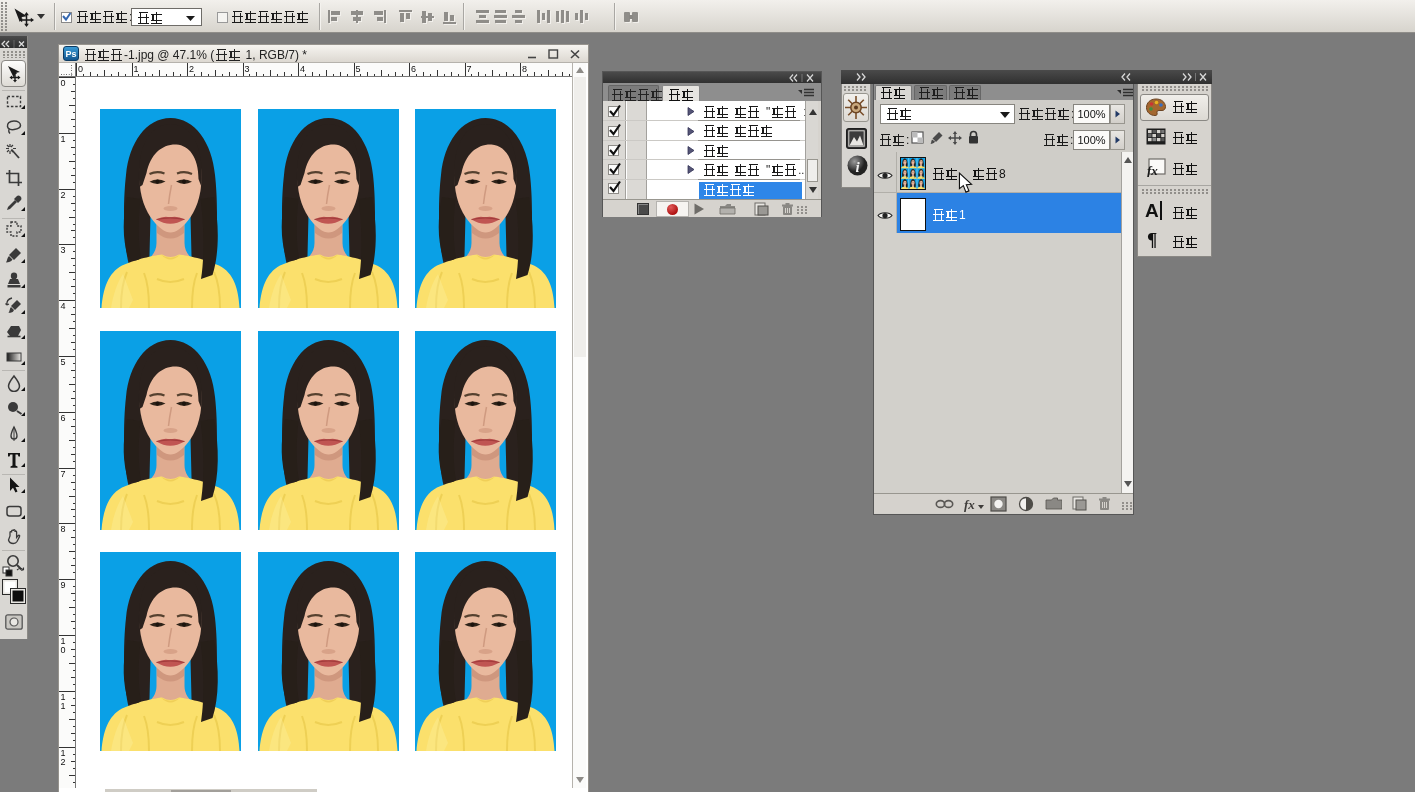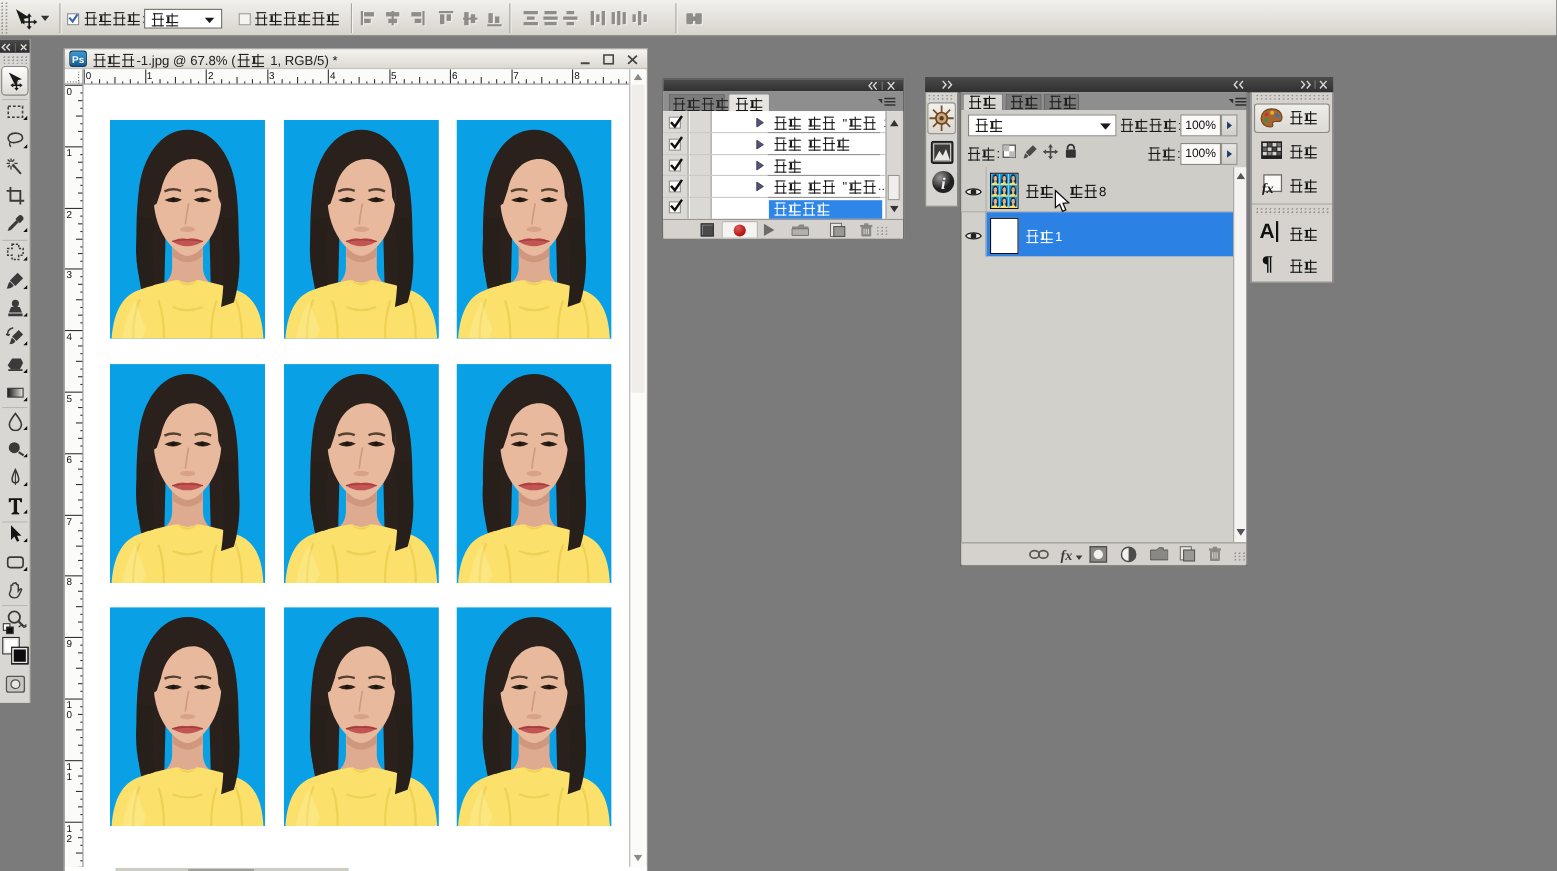--- a/index.html
+++ b/index.html
@@ -340,7 +340,7 @@
         <span class="z"></span>
         <span class="z"></span>
         <span class="z"></span>
-        <span style="font-size:12px;font-family:'Liberation Sans';white-space:pre">-1.jpg @ 67.8% (</span>
+        <span style="font-size:12px;font-family:'Liberation Sans';white-space:pre">-1.jpg @ 47.1% (</span>
         <span class="z"></span>
         <span class="z"></span>
         <span style="font-size:12px;white-space:pre"> 1, RGB/5) *</span>

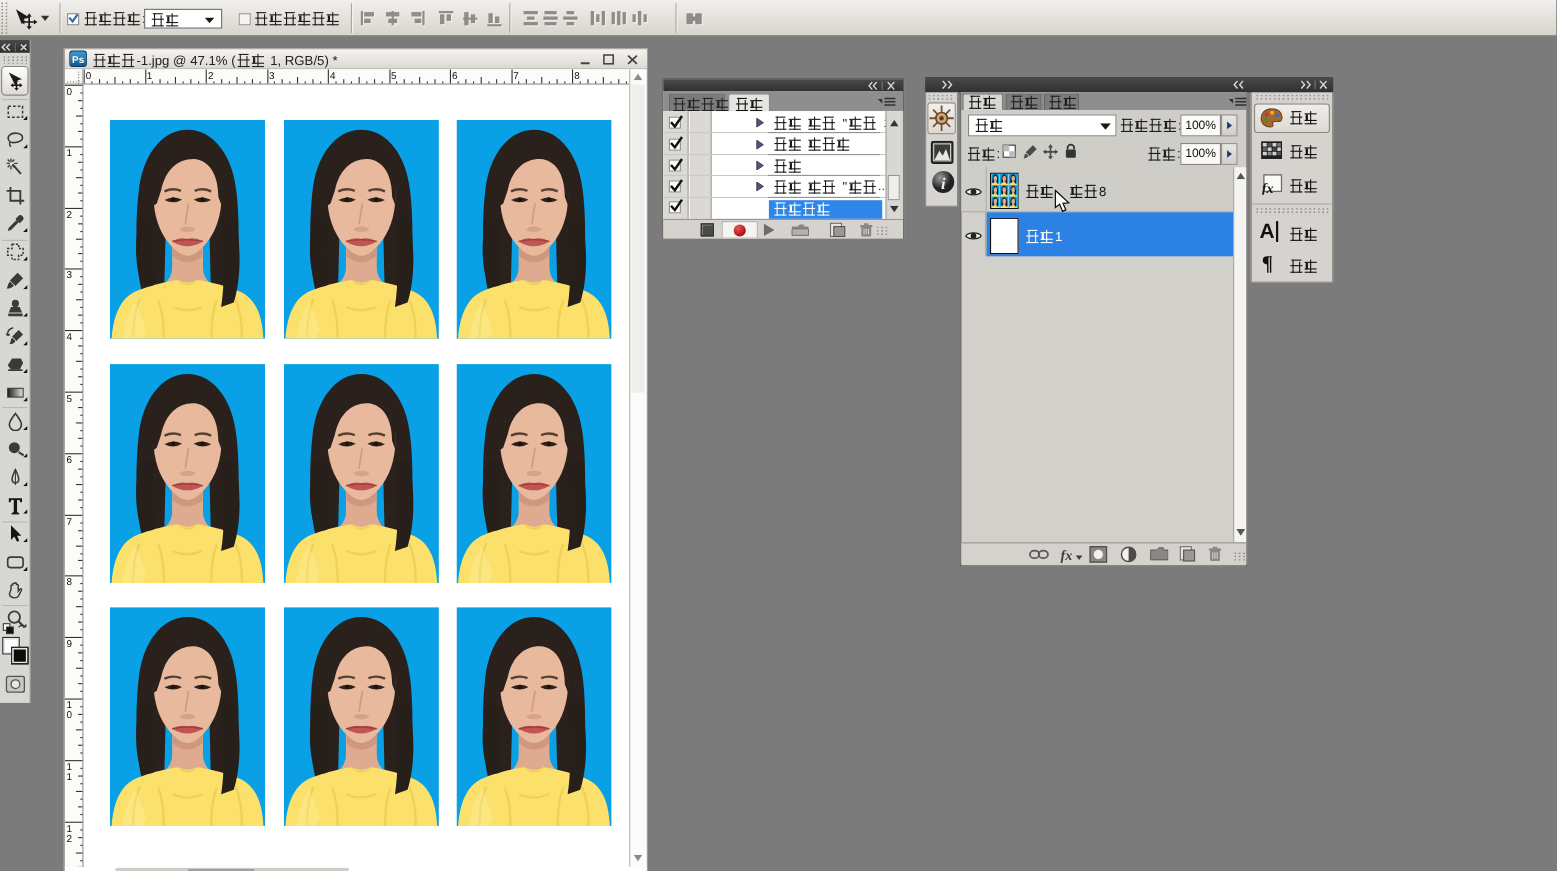--- a/index.html
+++ b/index.html
@@ -343,7 +343,7 @@
         <span style="font-size:12px;font-family:'Liberation Sans';white-space:pre">-1.jpg @ 47.1% (</span>
         <span class="z"></span>
         <span class="z"></span>
-        <span style="font-size:12px;white-space:pre"> 1, RGB/5) *</span>
+        <span style="font-size:12px;white-space:pre"> 1, RGB/7) *</span>
       </div>
       <svg class="ab" style="left:467px;top:4px" width="60" height="11">
         <g stroke="#444" stroke-width="1.6">

